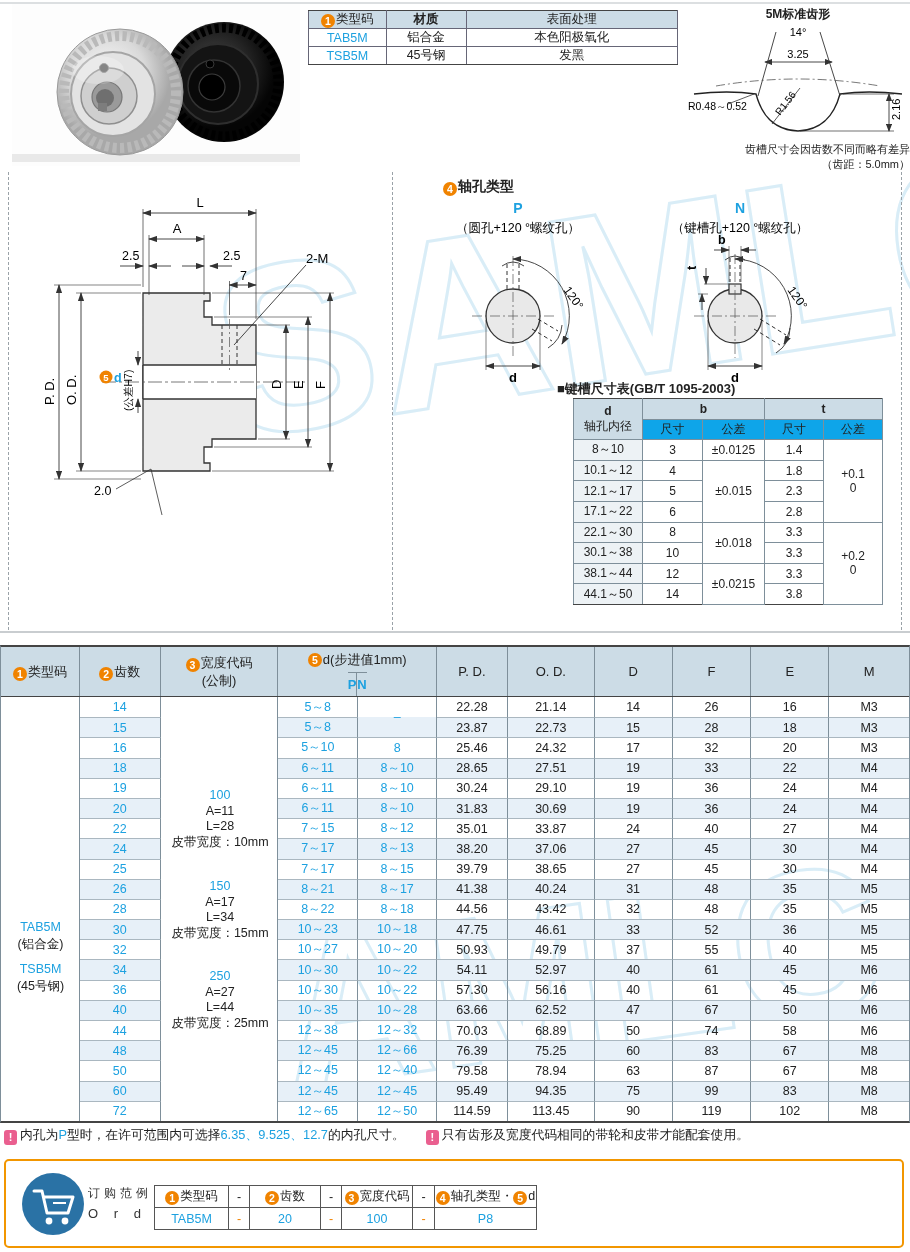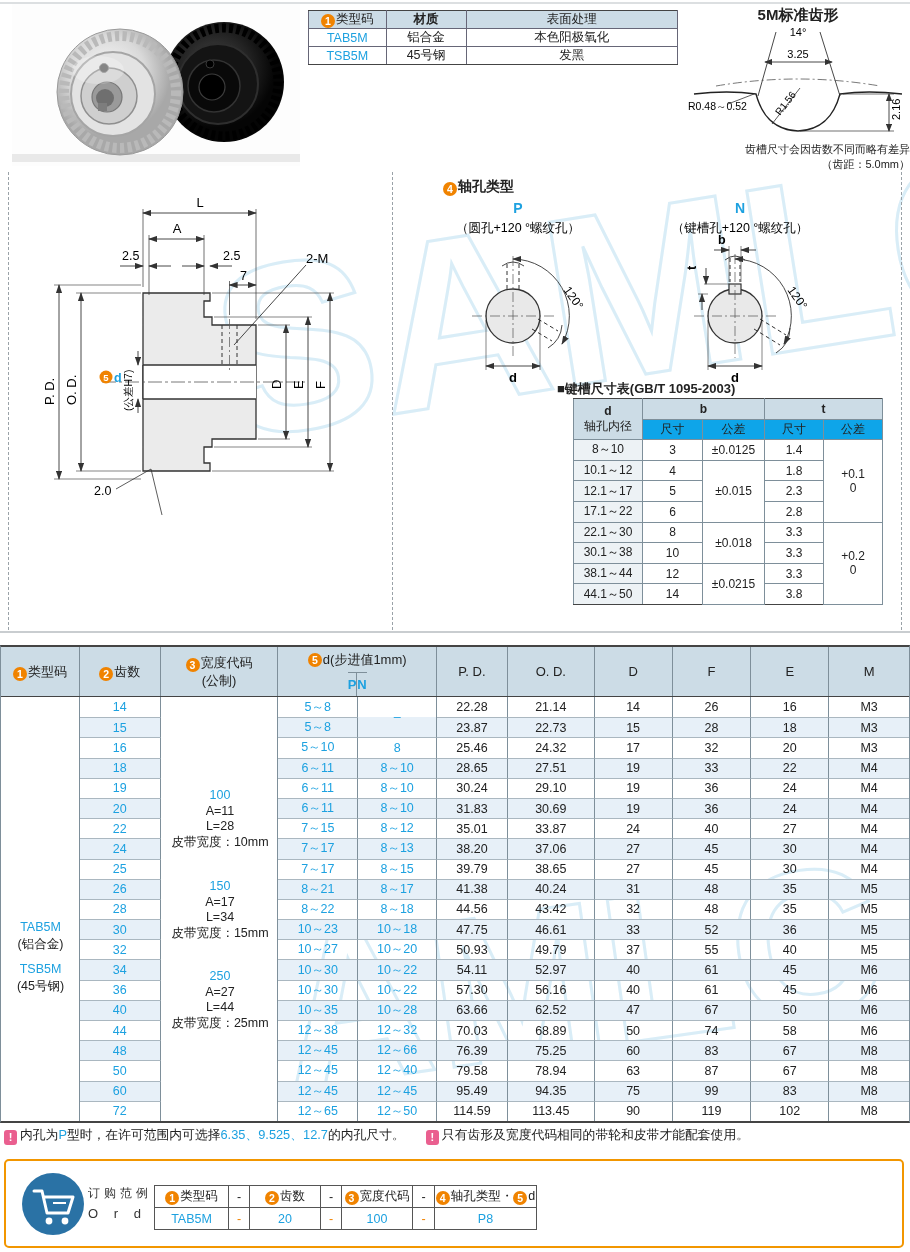--- a/index.html
+++ b/index.html
@@ -17,7 +17,7 @@
   .ttable tr:first-child td{background:#ccdce6;border-top:1.5px solid #444;}
   .ttable tr:last-child td{border-bottom:1.5px solid #444;}
   
-  .tp-title{left:688px;top:6px;width:220px;text-align:center;font-size:15px;font-weight:bold;}
+  .tp-title{left:688px;top:6px;width:220px;text-align:center;font-size:12px;font-weight:bold;}
   .tp-note{left:682px;width:228px;text-align:right;font-size:11px;}
   
   .vdash{border-left:1px dashed #9aa2a8;width:0;}

